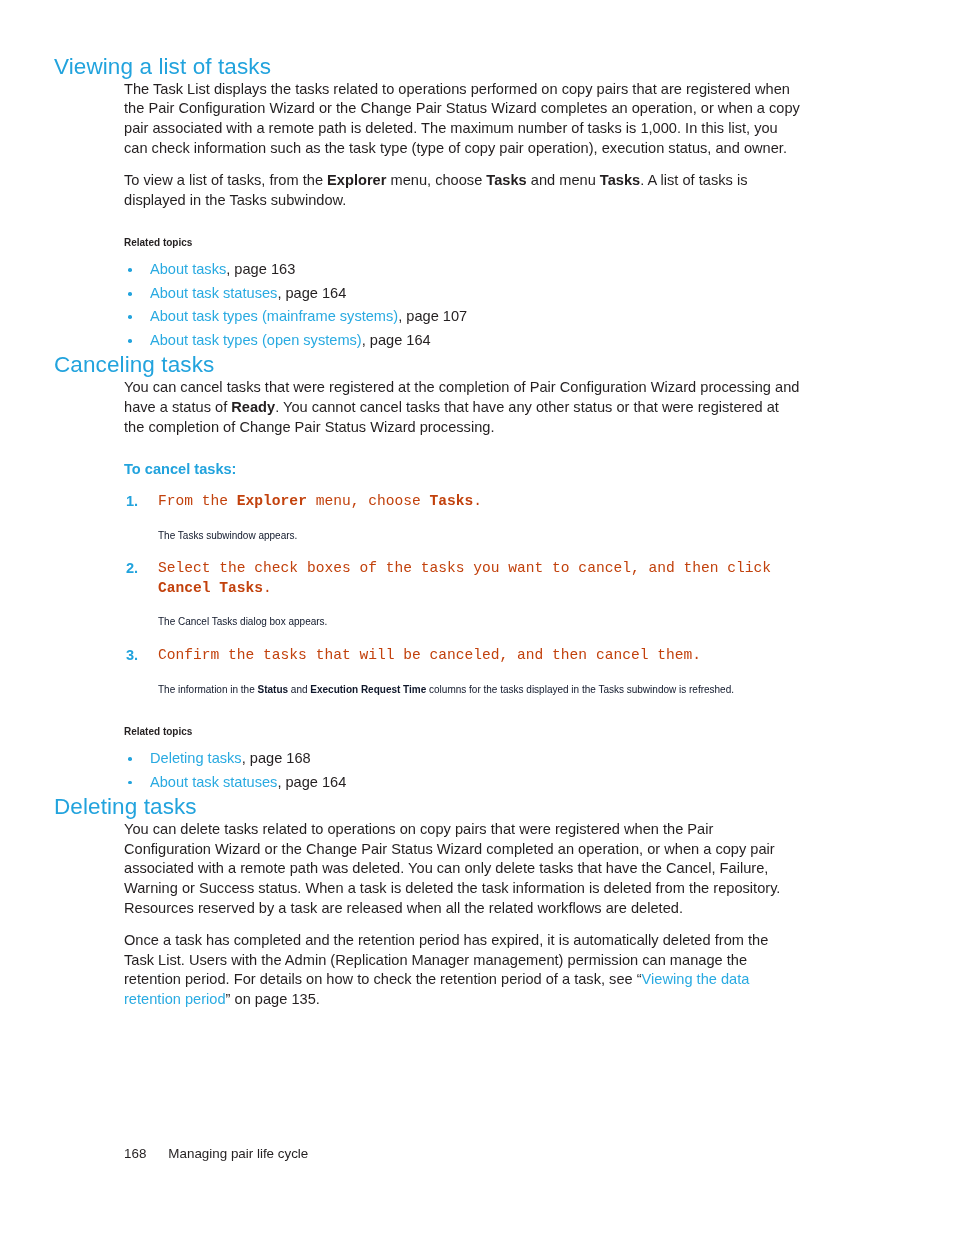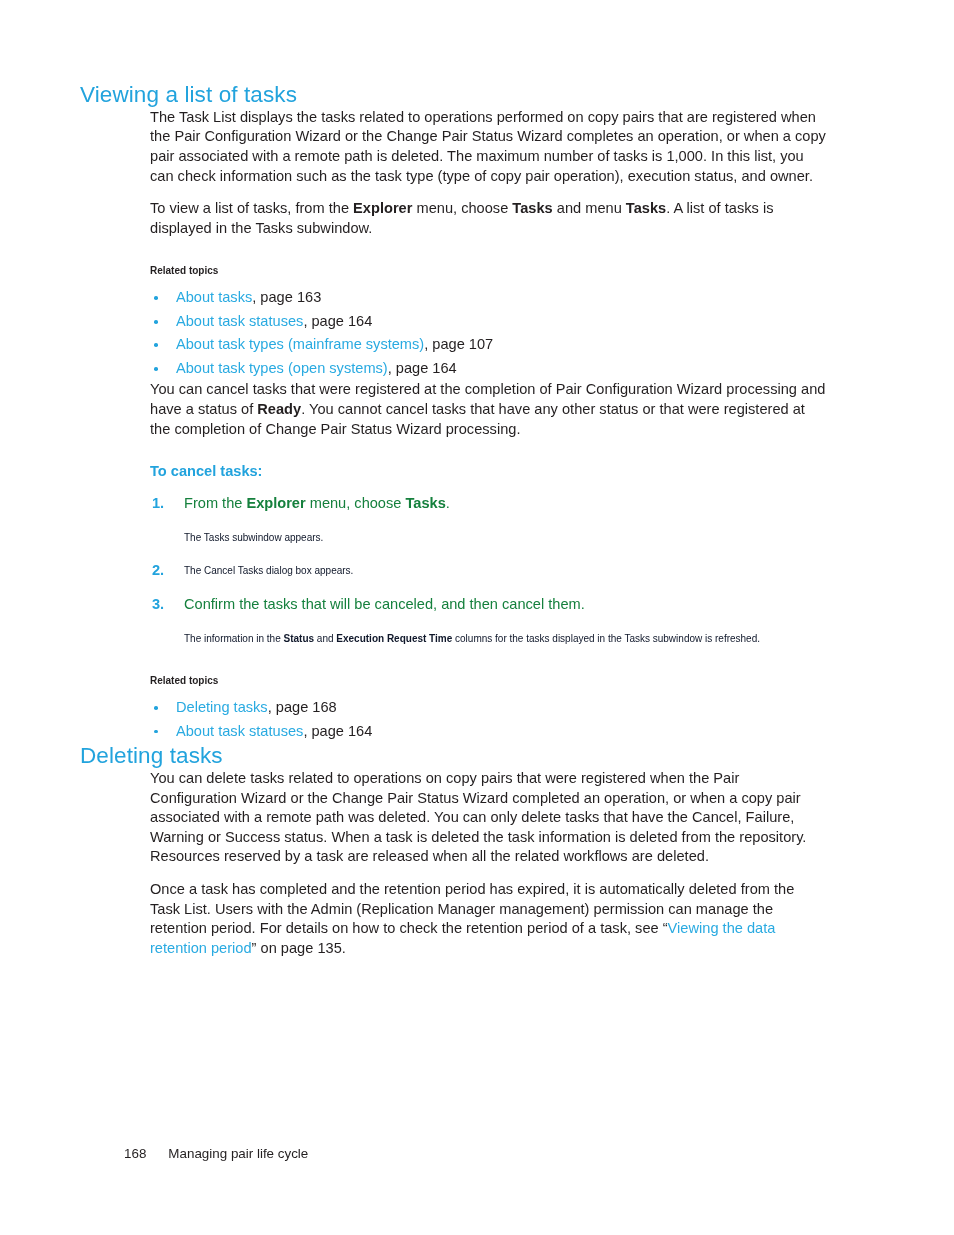--- a/index.html
+++ b/index.html
@@ -25,9 +25,8 @@
   .content {
     position: absolute;
     left: 54px;
-    top: 82px;
+    top: 54px;
     width: 748px;
-    margin-left: 26px;
   }
 
   

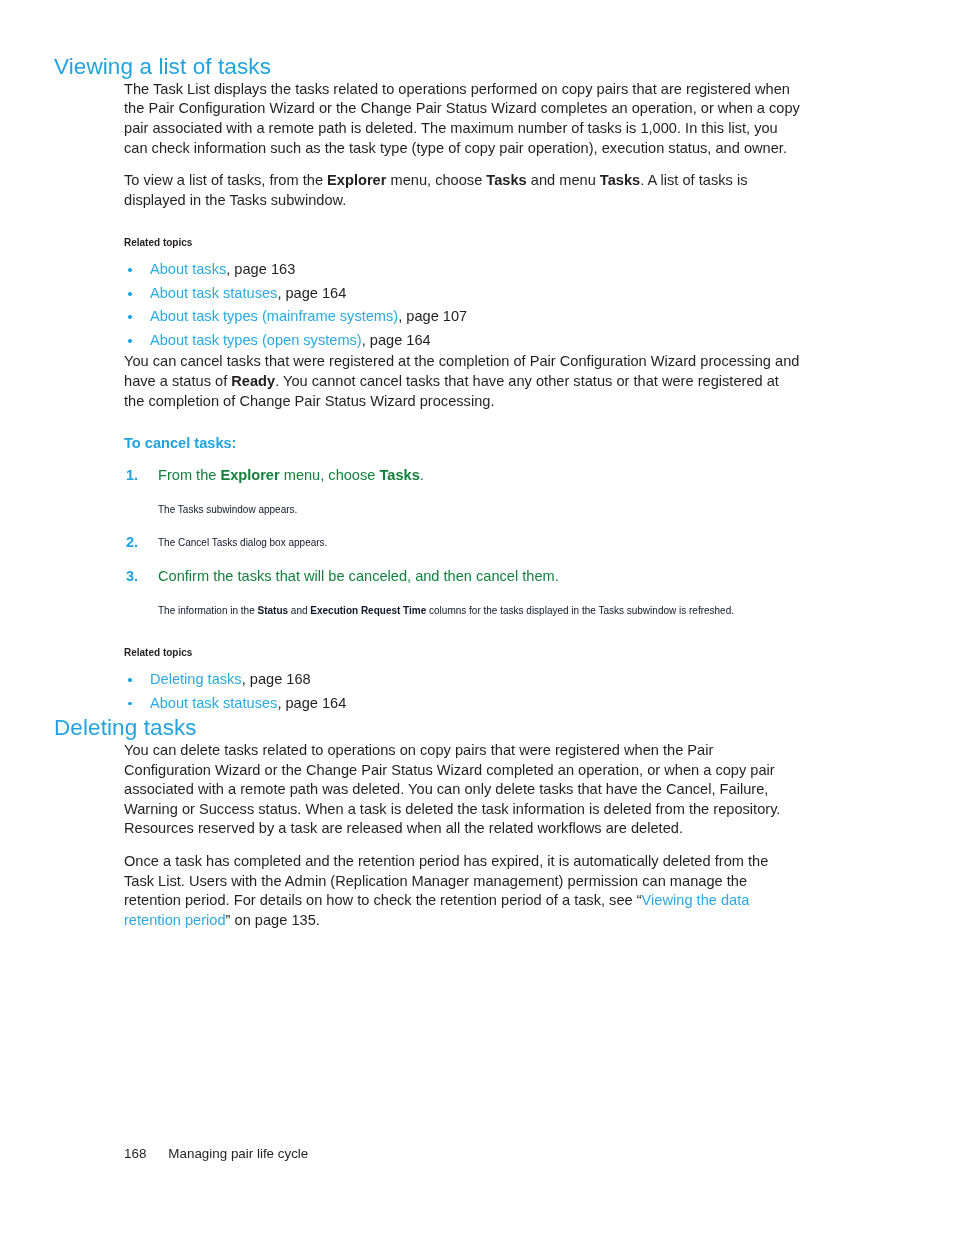--- a/index.html
+++ b/index.html
@@ -178,6 +178,7 @@
       </ul>
     </div>
 
+    <h1 class="section-heading sec-gap-top">Canceling tasks</h1>
 
     <div class="indent">
       <p class="body first-para"><span>You can cancel tasks that were registered at the completion of Pair Configuration Wizard processing and have a status of </span><b>Ready</b><span>. You cannot cancel tasks that have any other status or that were registered at the completion of Change Pair Status Wizard processing.</span></p>

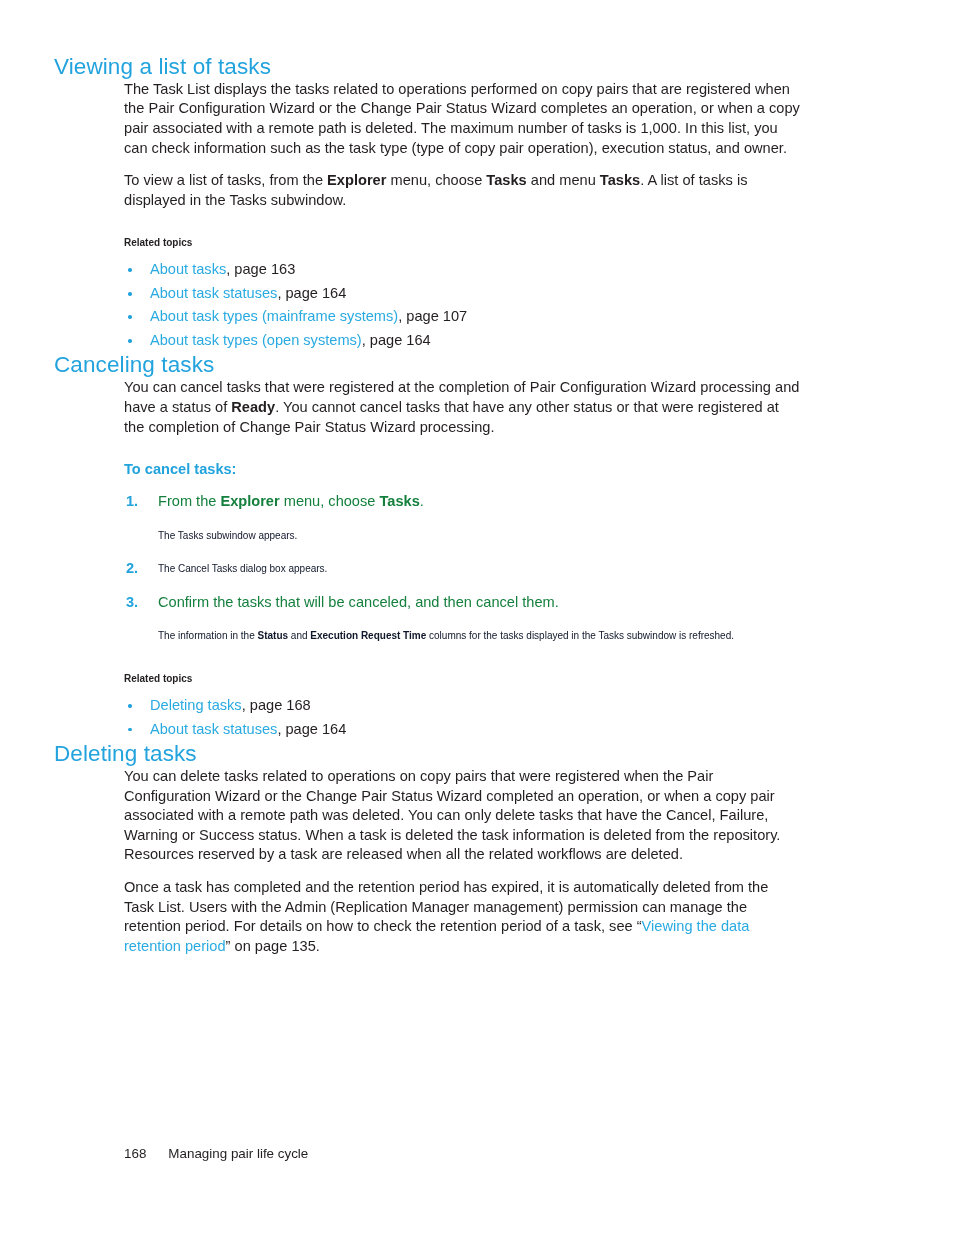--- a/index.html
+++ b/index.html
@@ -133,7 +133,8 @@
     font-size: 14.6px;
     line-height: 19.6px;
     display: block;
-    color: #15803d;
+    color: #c2410c;
+    font-family: Liberation Mono, monospace;
   }
   ol.steps > li .step-result {
     display: block;

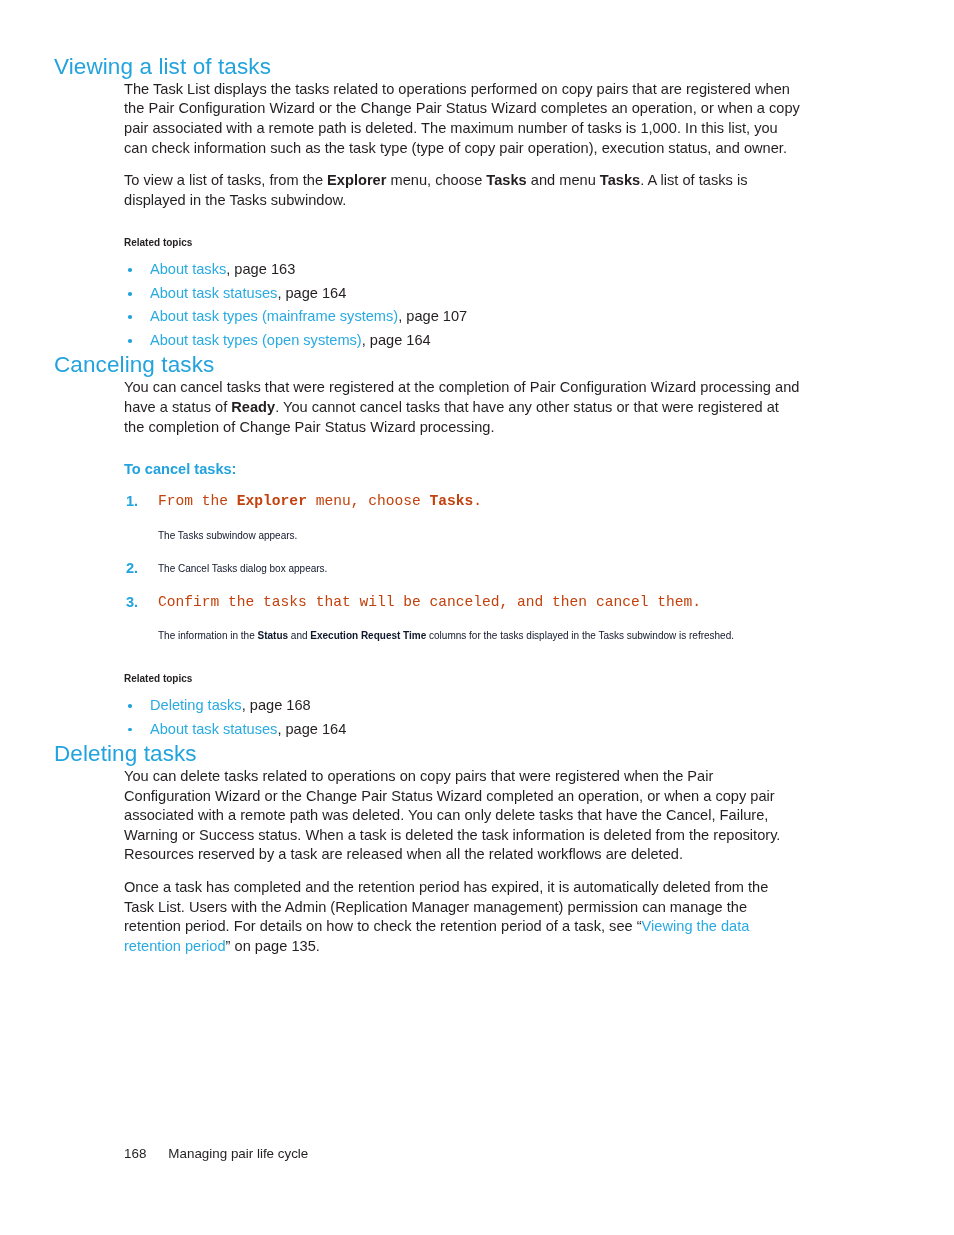--- a/index.html
+++ b/index.html
@@ -194,6 +194,7 @@
         </li>
         <li>
           <span class="num">2.</span>
+          <span class="step-text"><span>Select the check boxes of the tasks you want to cancel, and then click </span><b>Cancel Tasks</b><span>.</span></span>
           <span class="step-result">The Cancel Tasks dialog box appears.</span>
         </li>
         <li>

